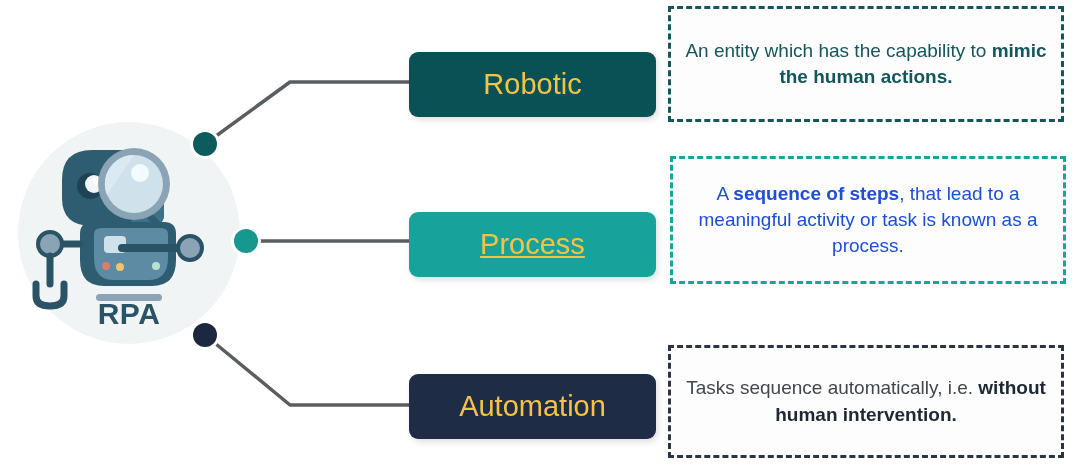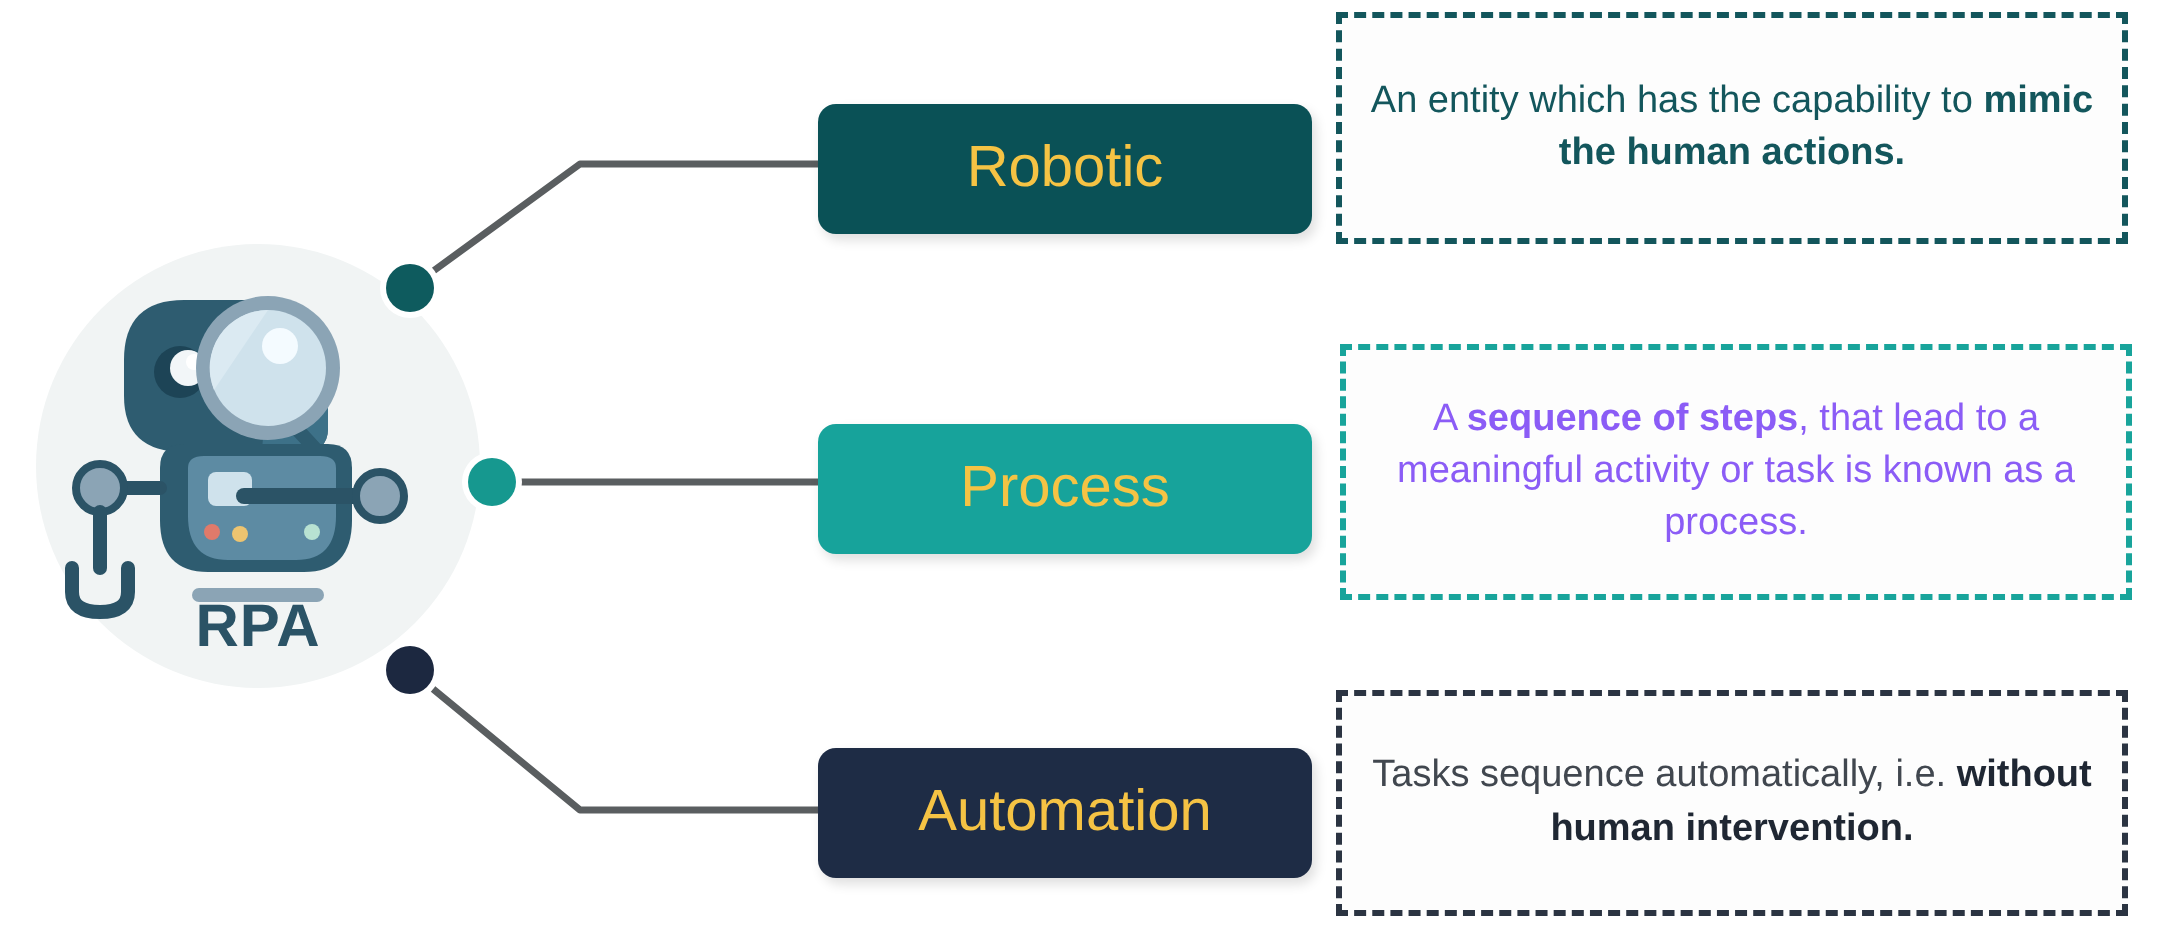--- a/index.html
+++ b/index.html
@@ -73,8 +73,8 @@
 
   .desc-1 { left: 668px; top: 6px;   width: 396px; height: 116px;
             border: 3px dashed #13565c; color: #13565c; }
-  .desc-2 { left: 670px; top: 172px; width: 396px; height: 128px;
-            border: 3px dashed #18a49b; color: #8b5cf6; }
+  .desc-2 { left: 670px; top: 156px; width: 396px; height: 128px;
+            border: 3px dashed #18a49b; color: #1d4ed8; }
   .desc-3 { left: 668px; top: 345px; width: 396px; height: 113px;
             border: 3px dashed #2b3442; color: #41474f; }
   .desc-3 b { color: #1f2733; }

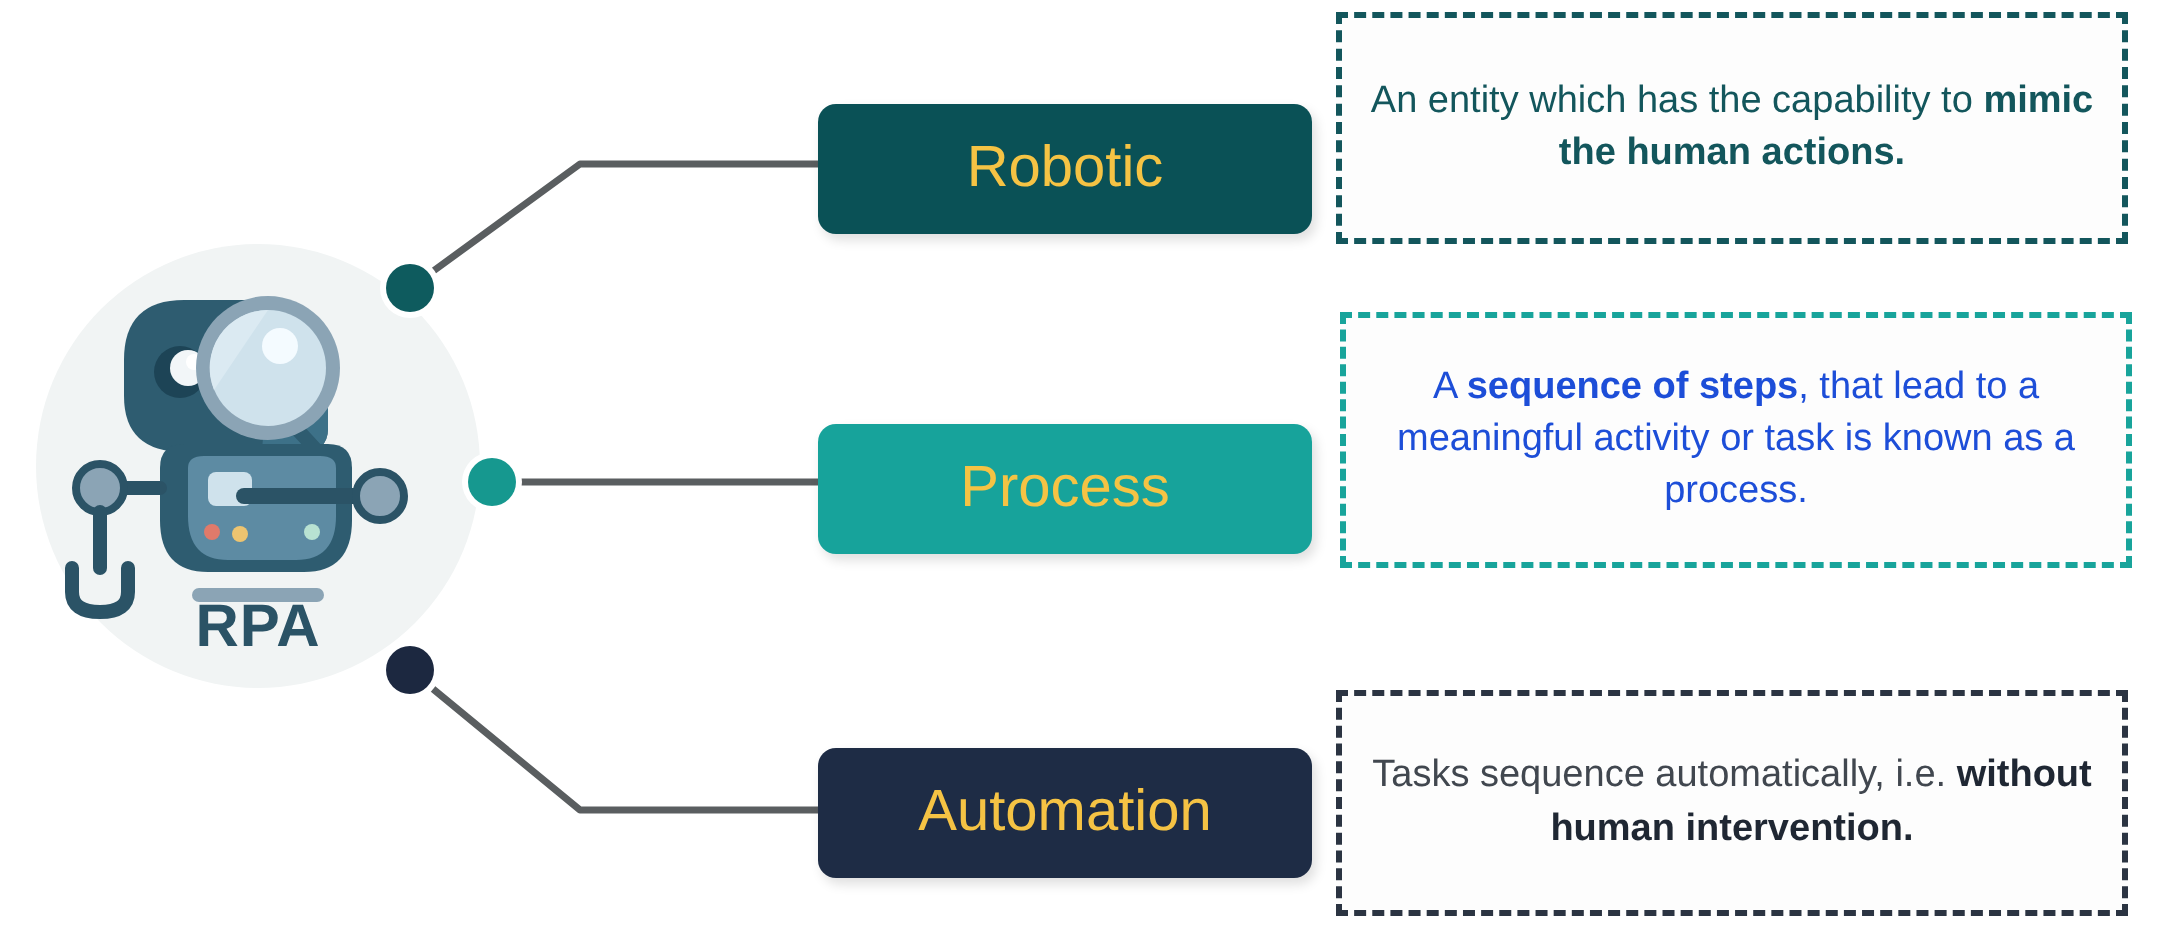--- a/index.html
+++ b/index.html
@@ -53,7 +53,7 @@
     text-align: center;
   }
   .pill-1 { top: 52px;  background: #0a5156; }
-  .pill-2 { top: 212px; background: #17a39b; }
+  .pill-2 { top: 212px; background: #17a39b; text-decoration: underline; }
   .pill-3 { top: 374px; background: #1e2c45; }
 
   

